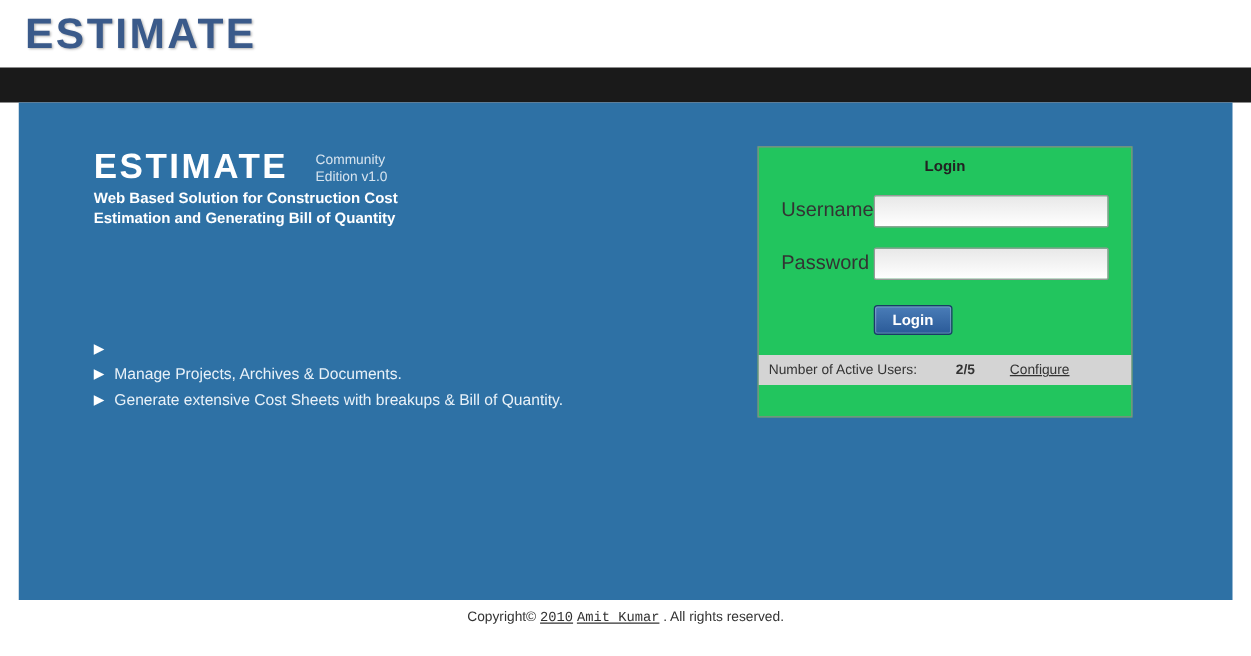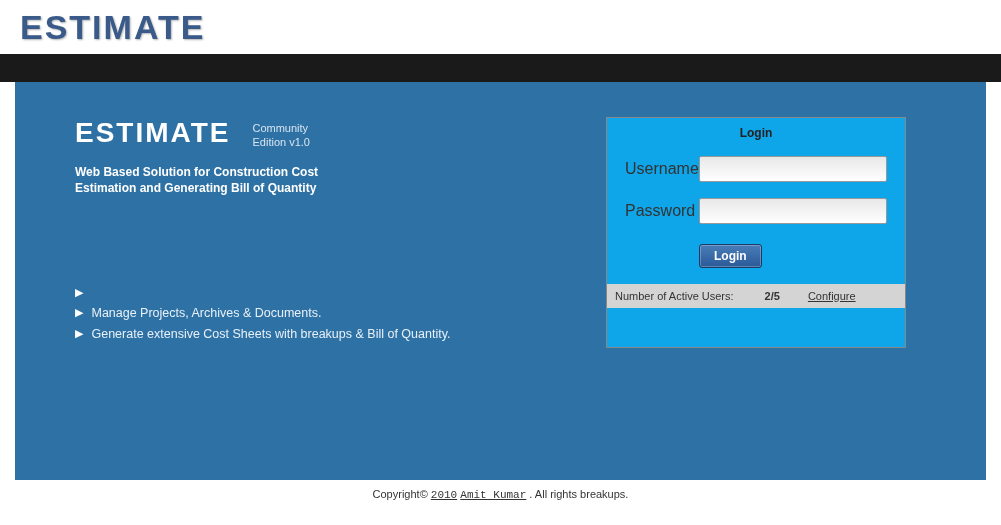--- a/index.html
+++ b/index.html
@@ -84,7 +84,7 @@
   }
   .login-box {
     width: 300px;
-    background: #0ea5e9;
+    background: #22c55e;
     border: 1px solid #888;
     margin-right: 50px;
   }

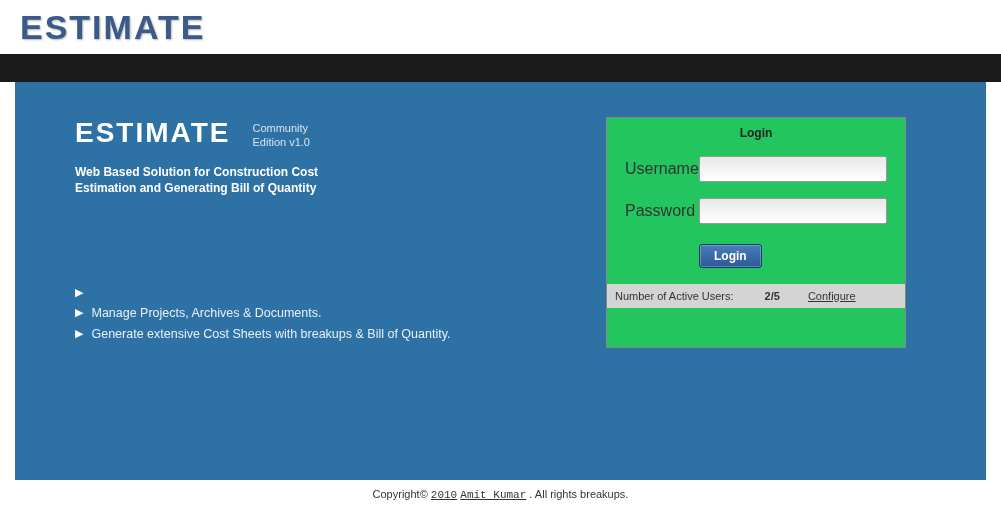--- a/index.html
+++ b/index.html
@@ -64,7 +64,6 @@
     font-size: 12px;
     font-weight: bold;
     line-height: 1.35;
-    margin-top: 14px;
     color: #fff;
   }
   .features {

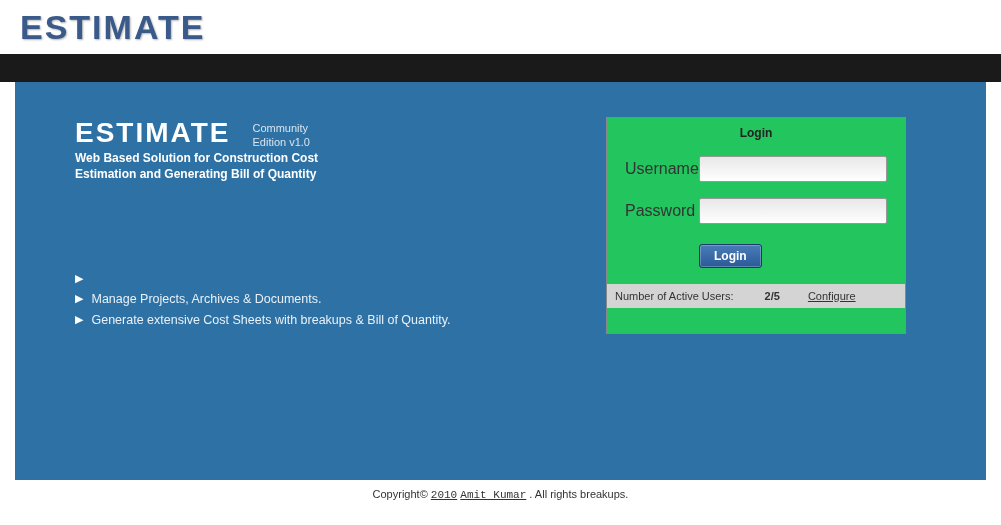--- a/index.html
+++ b/index.html
@@ -228,7 +228,7 @@
   <a href="#">2010</a>
   <span> </span>
   <a href="#">Amit Kumar</a>
-  <span>. All rights breakups.</span>
+  <span>. All rights reserved.</span>
 </div>
 
 </body></html>

